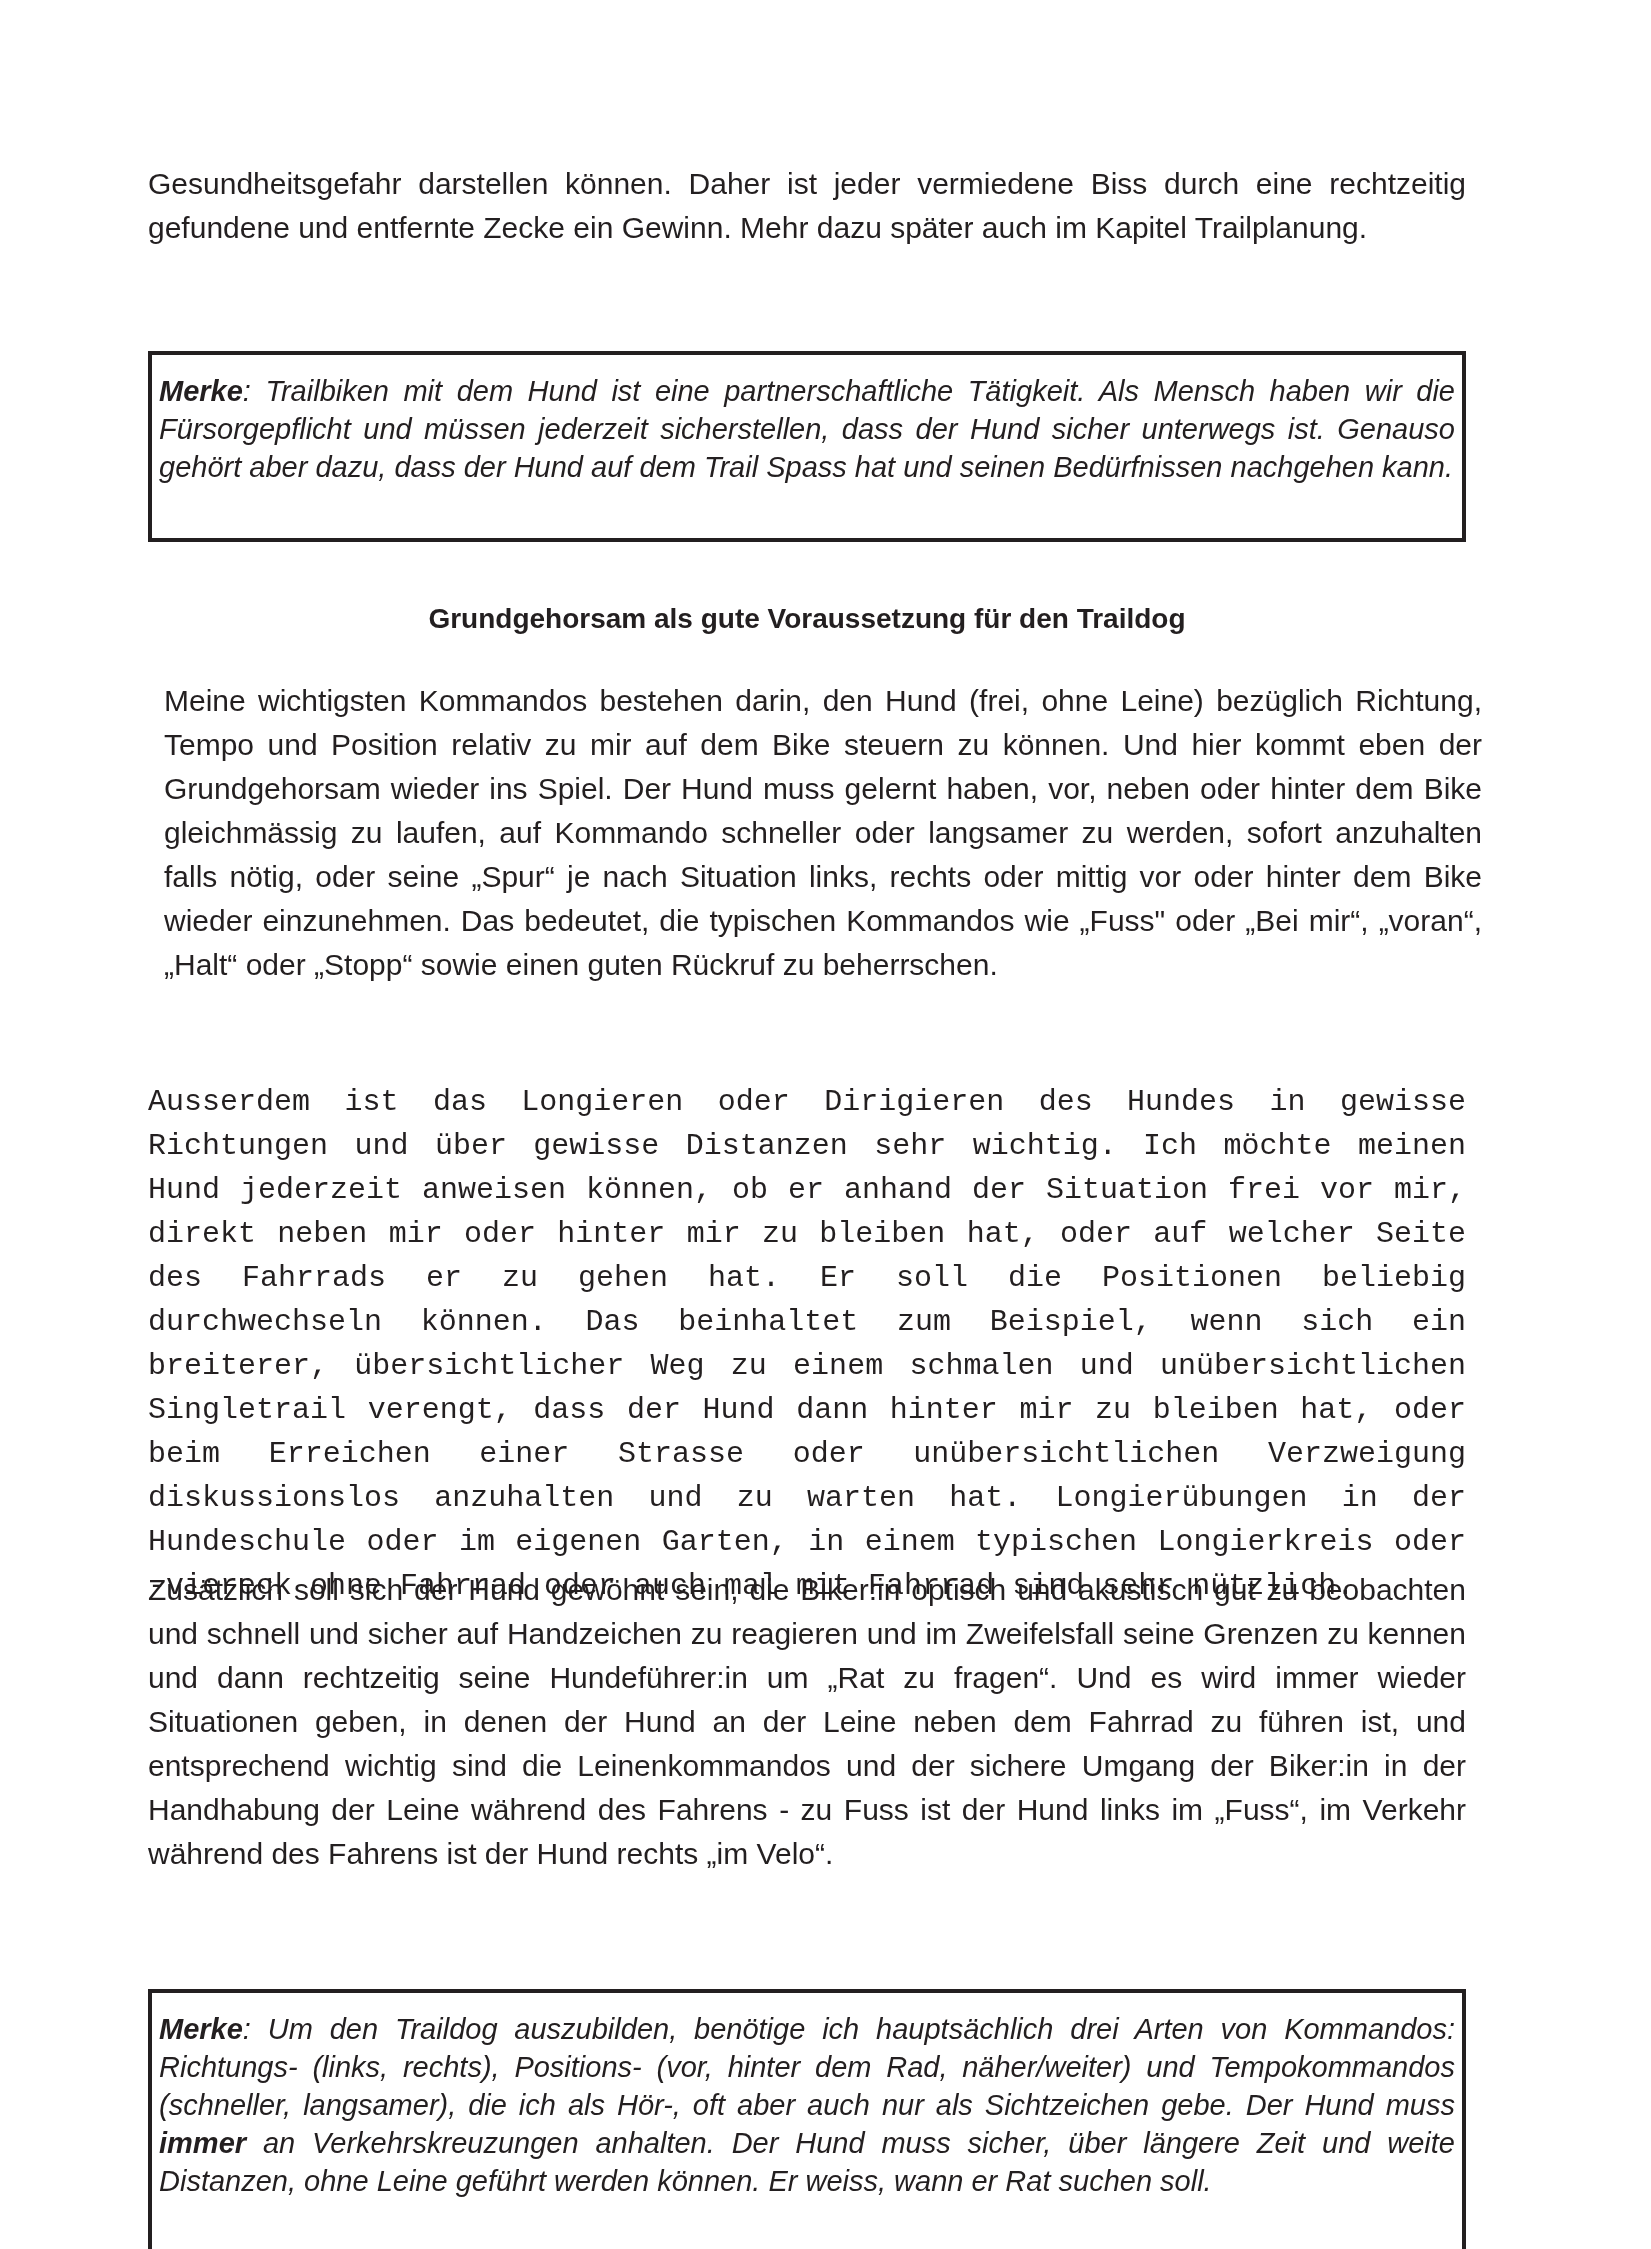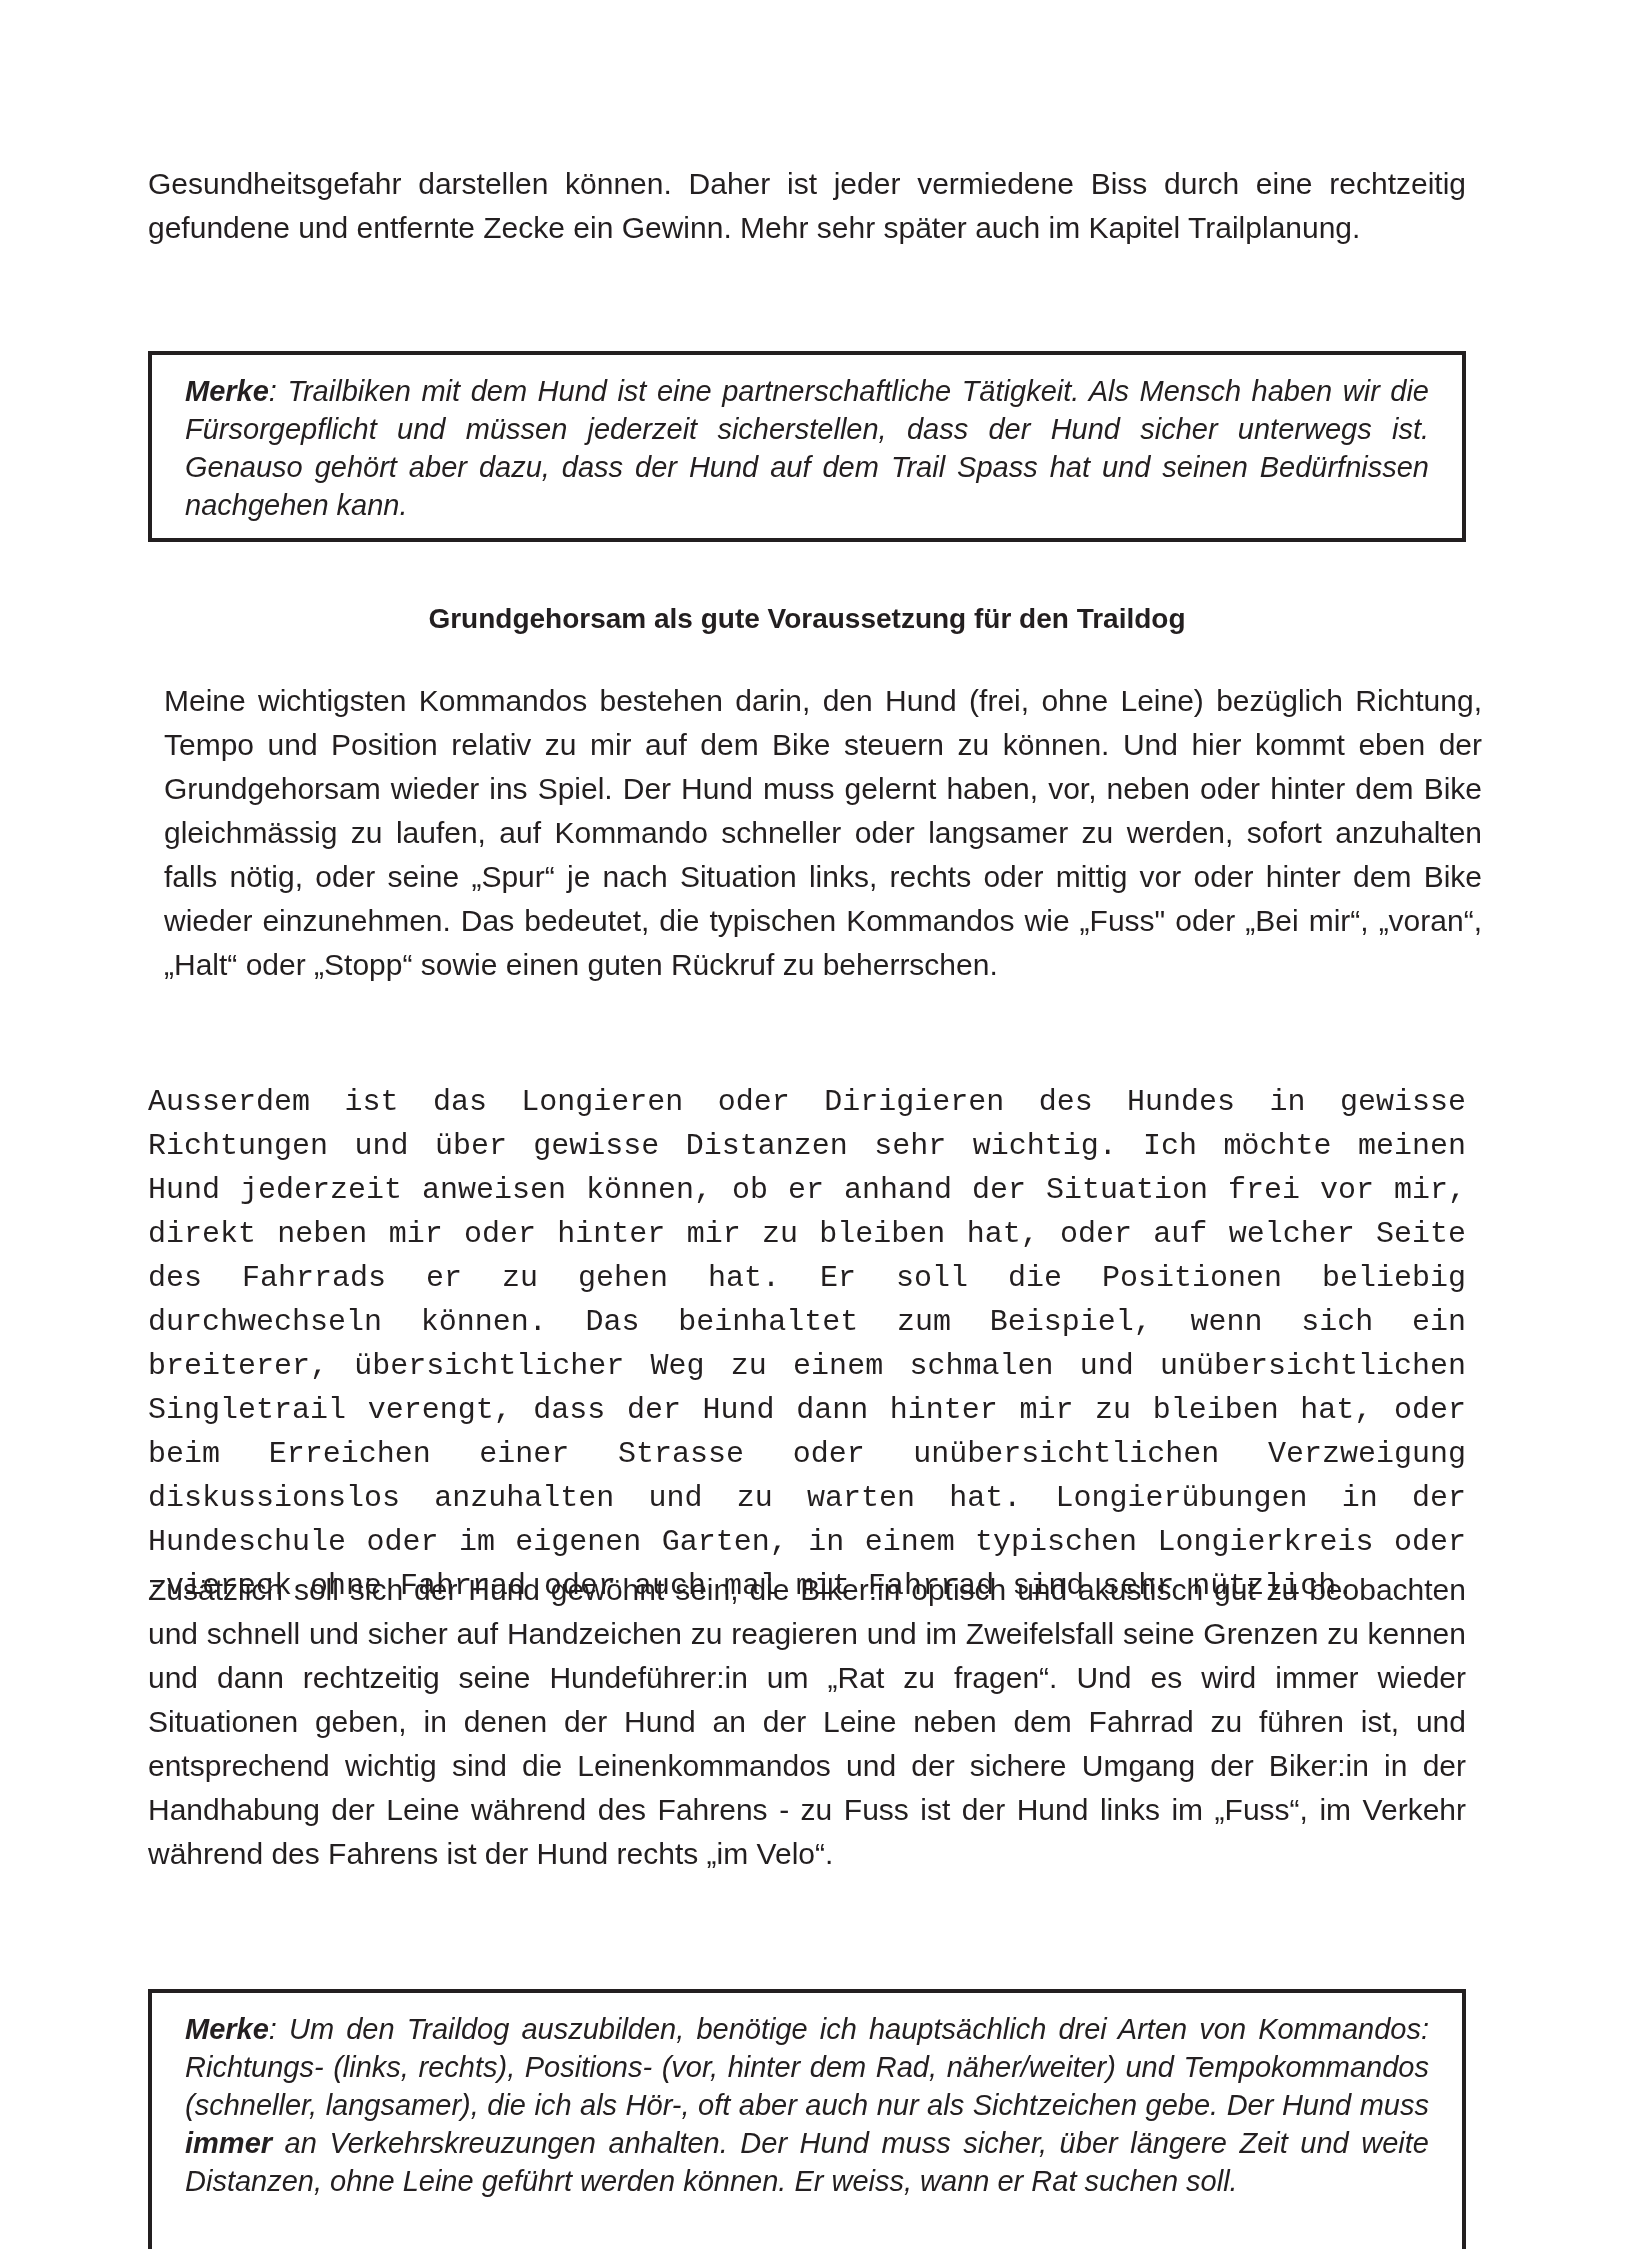--- a/index.html
+++ b/index.html
@@ -24,7 +24,7 @@
 <body>
 
 <div class="page">
-  <p class="p1">Gesundheitsgefahr darstellen können. Daher ist jeder vermiedene Biss durch eine rechtzeitig gefundene und entfernte Zecke ein Gewinn. Mehr sehr später auch im Kapitel Trailplanung.</p>
+  <p class="p1">Gesundheitsgefahr darstellen können. Daher ist jeder vermiedene Biss durch eine rechtzeitig gefundene und entfernte Zecke ein Gewinn. Mehr dazu später auch im Kapitel Trailplanung.</p>
 
   <div class="box box1">
     <p><b>Merke</b><span>: Trailbiken mit dem Hund ist eine partnerschaftliche Tätigkeit. Als Mensch haben wir die Fürsorgepflicht und müssen jederzeit sicherstellen, dass der Hund sicher unterwegs ist. Genauso gehört aber dazu, dass der Hund auf dem Trail Spass hat und seinen Bedürfnissen nachgehen kann.</span></p>

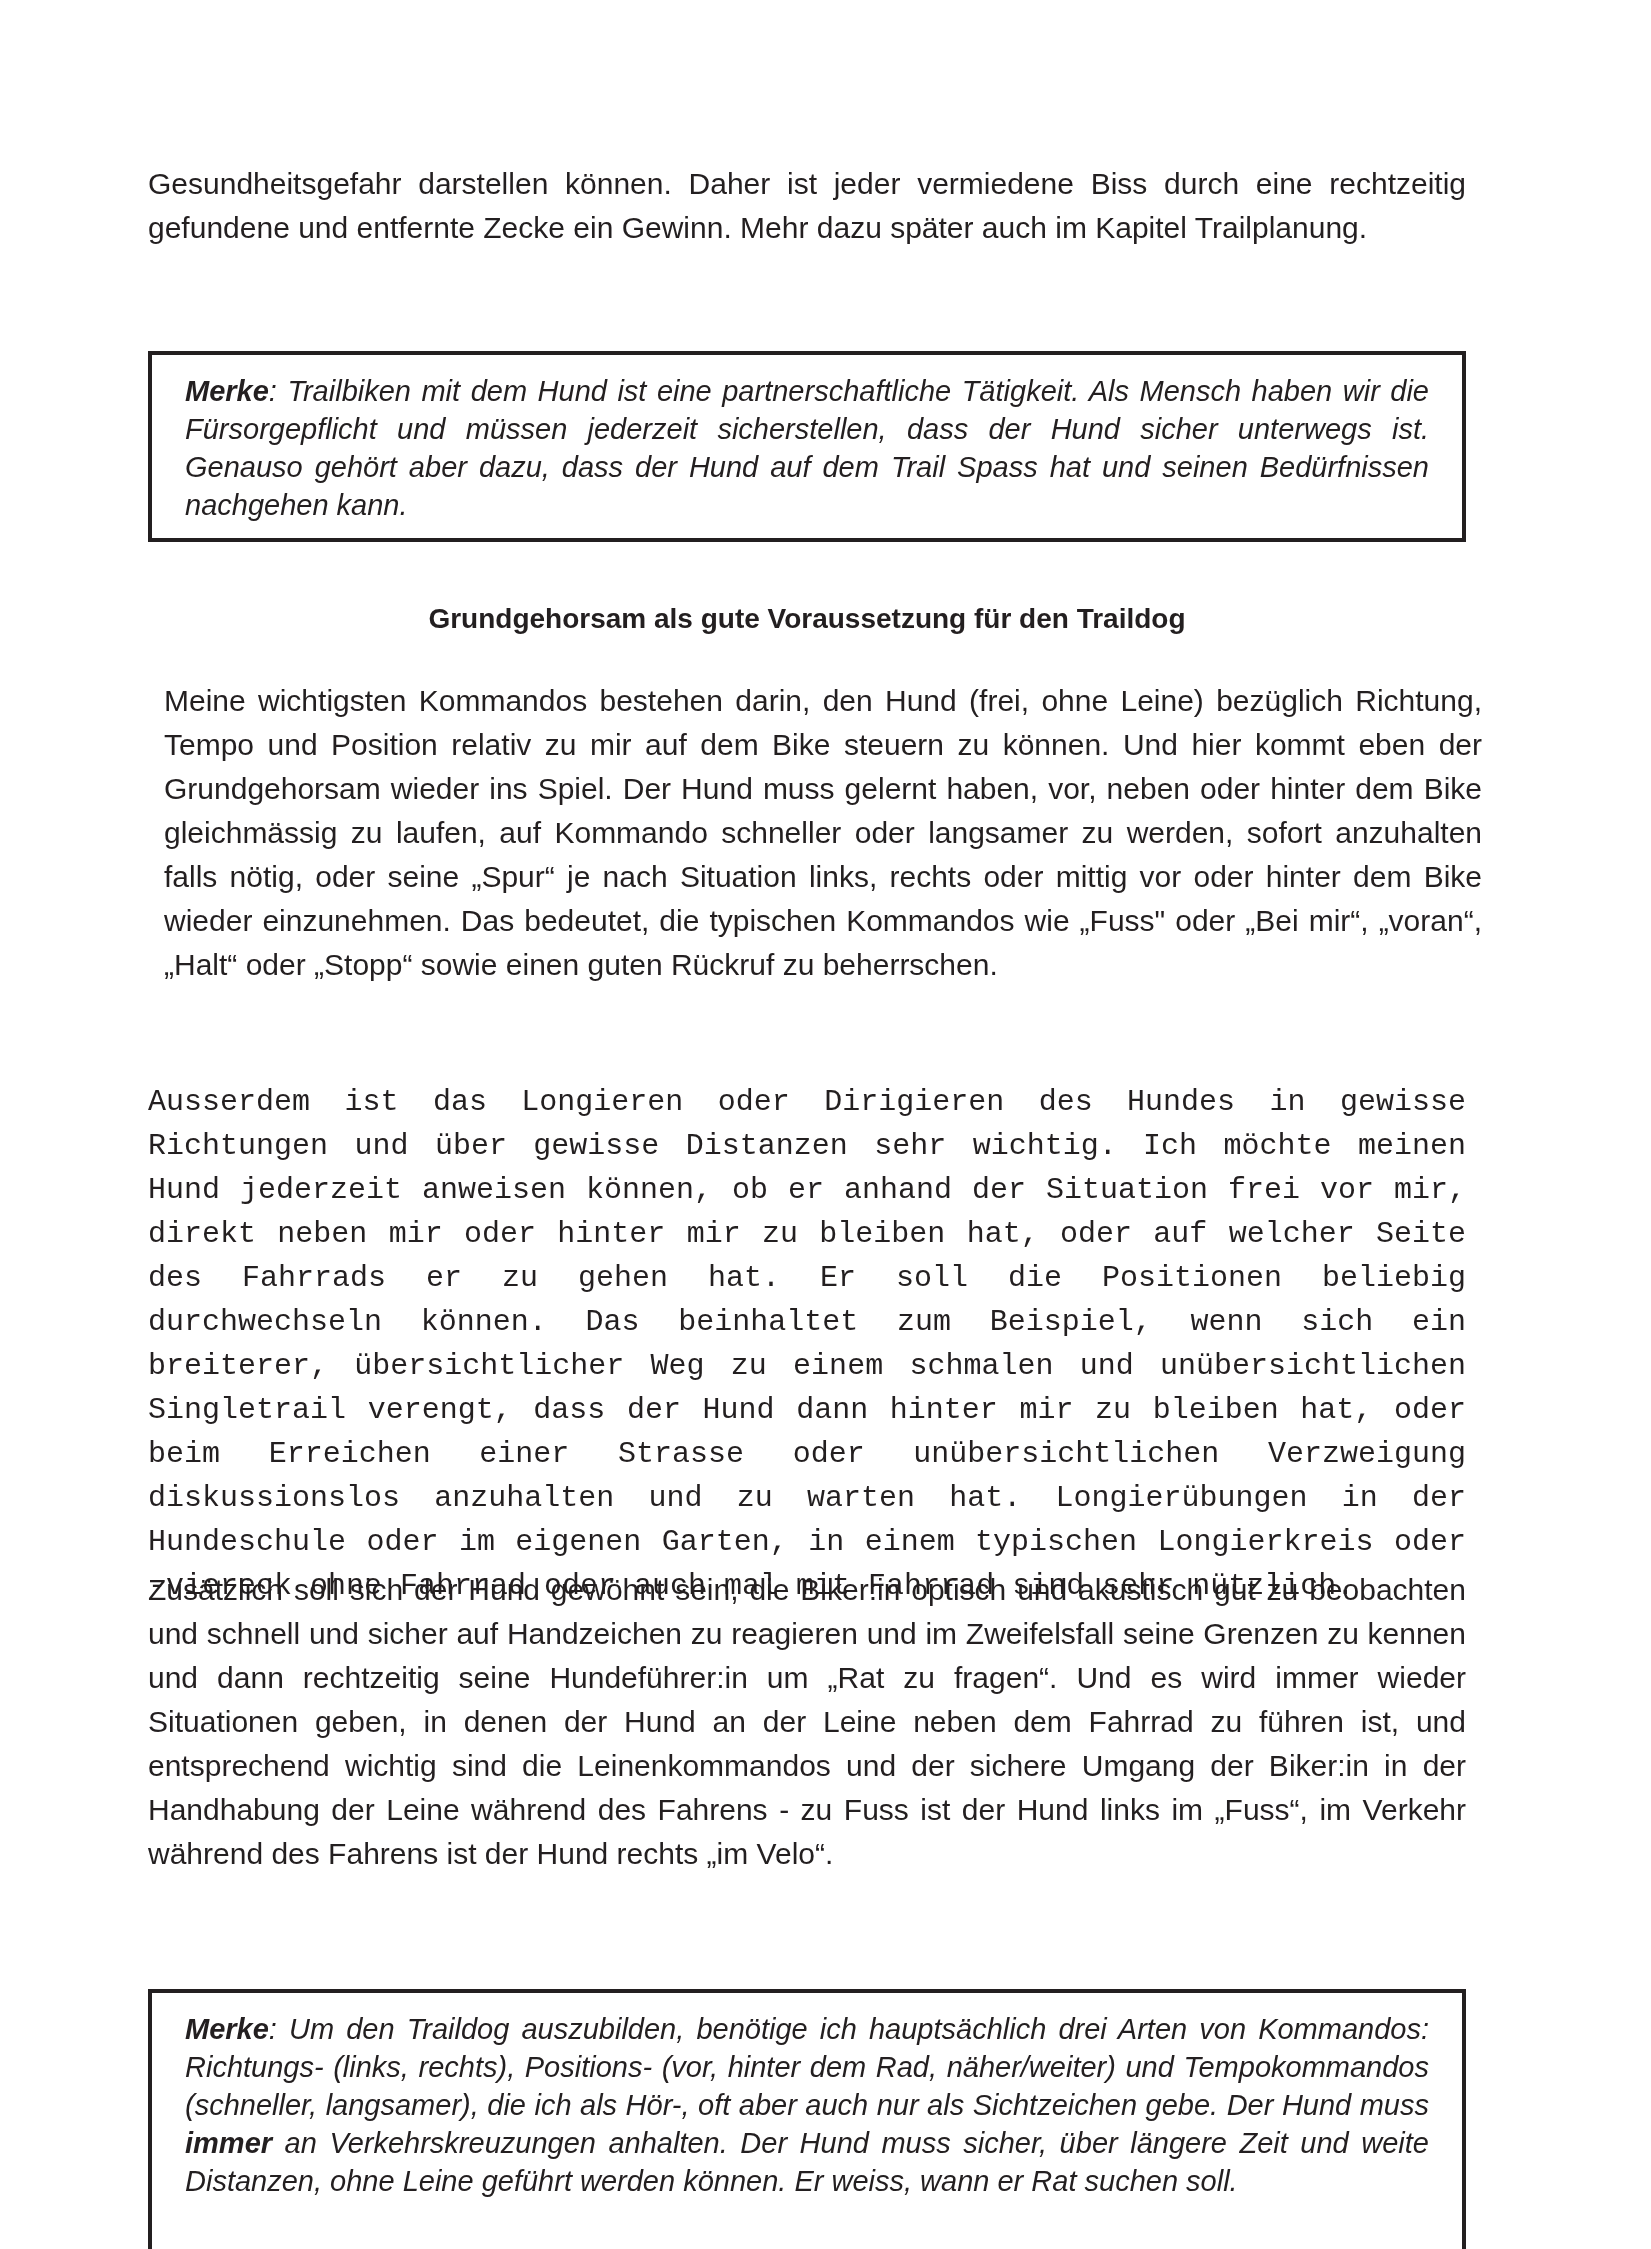--- a/index.html
+++ b/index.html
@@ -9,7 +9,7 @@
   p { margin: 0; text-align: justify; font-size: 30px; line-height: 44px; }
   .p1 { position: absolute; top: 162px; left: 0; width: 100%; }
   .box { position: absolute; left: 0; width: 100%; box-sizing: border-box;
-         border: 4.5px solid #231f20; padding: 17px 33px; }
+         border: 4.5px solid #231f20; padding: 17px 7px; }
   .box p { font-style: italic; font-size: 29px; line-height: 38px; }
   .box1 { top: 351px; height: 191px; }
   .box2 { top: 1989px; height: 281px; }

